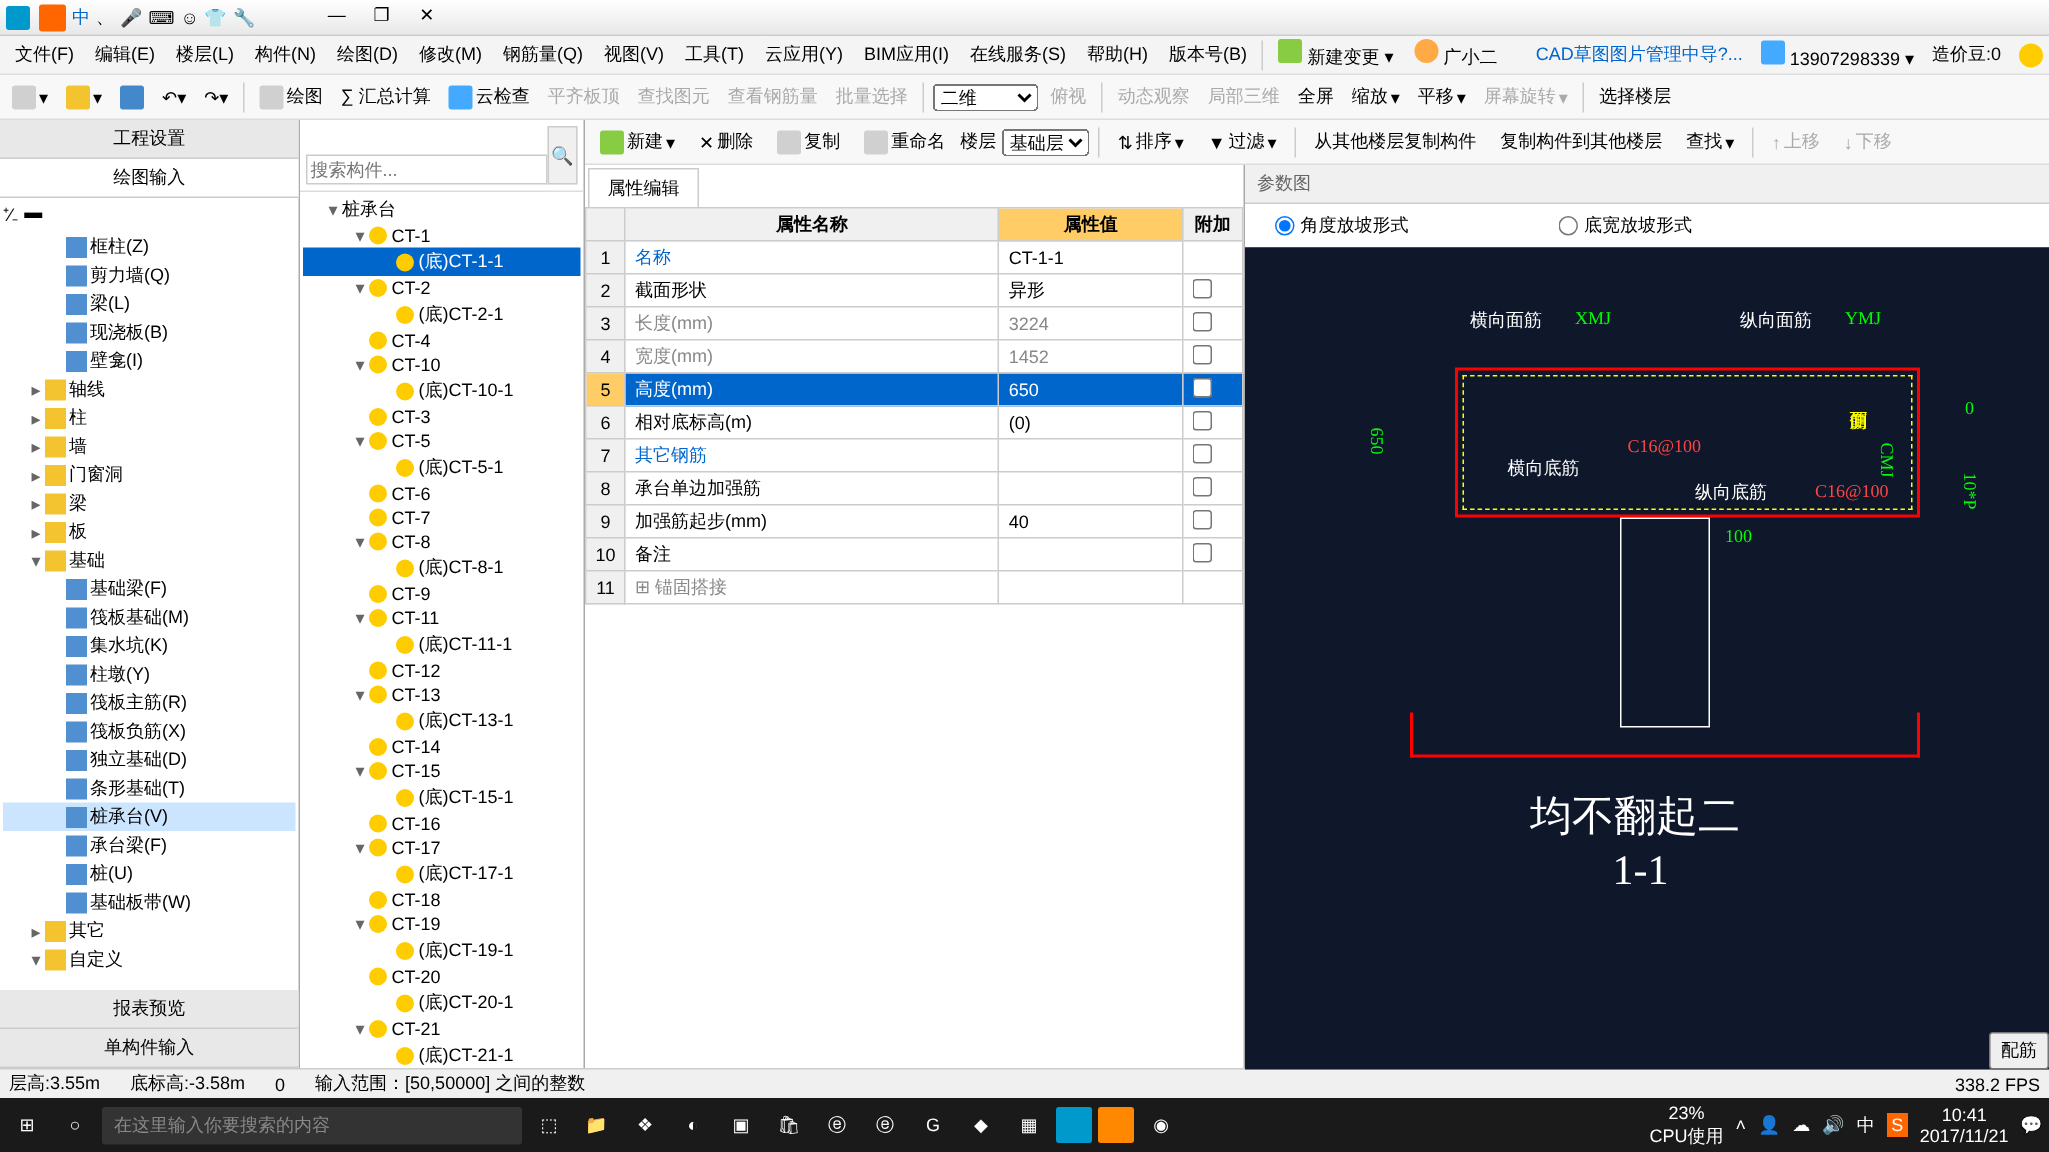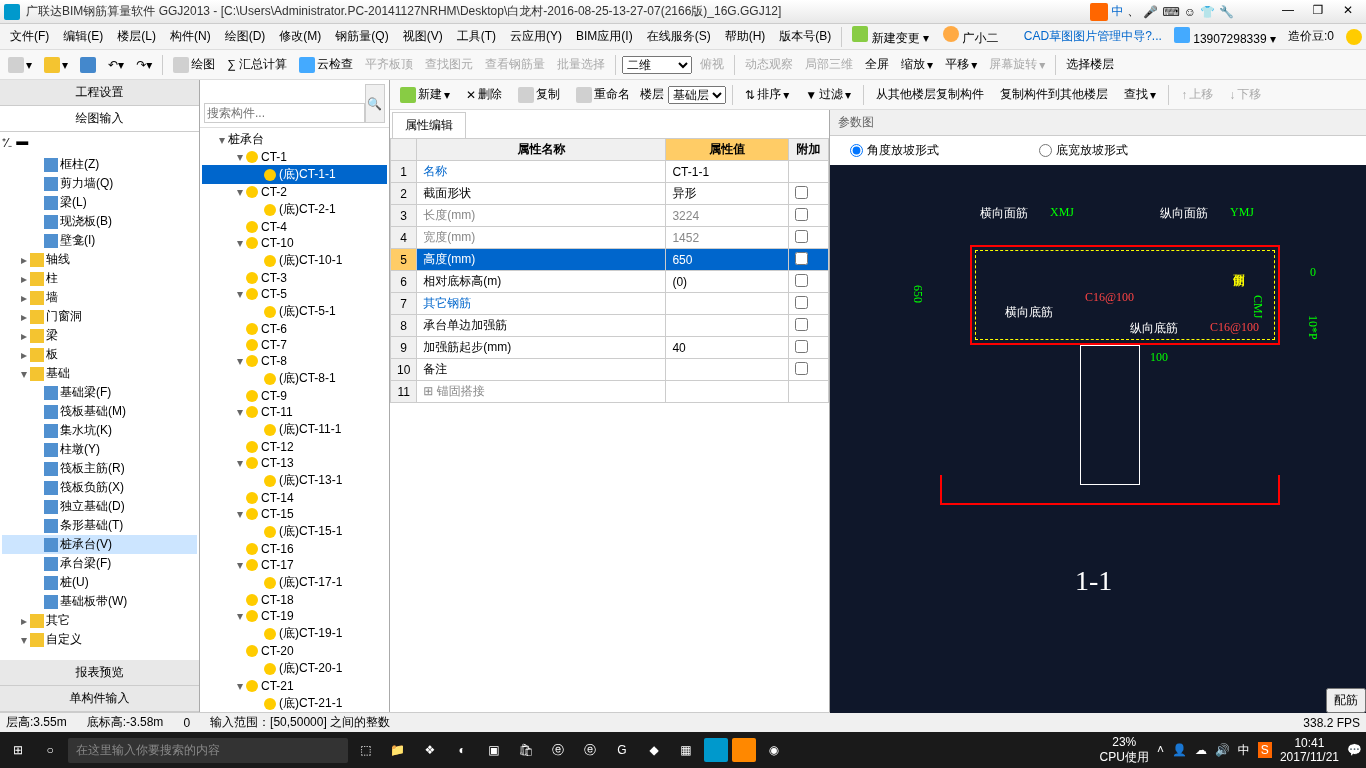--- a/index.html
+++ b/index.html
@@ -81,7 +81,6 @@
 
 <div class="titlebar">
   <div class="app-icon"></div>
-  <div class="title-text">广联达BIM钢筋算量软件 GGJ2013 - [C:\Users\Administrator.PC-20141127NRHM\Desktop\白龙村-2016-08-25-13-27-07(2166版)_16G.GGJ12]</div>
   <div class="ime-bar">
     <div class="ime-icon"></div>
     <span style="color:#0066cc">中</span>

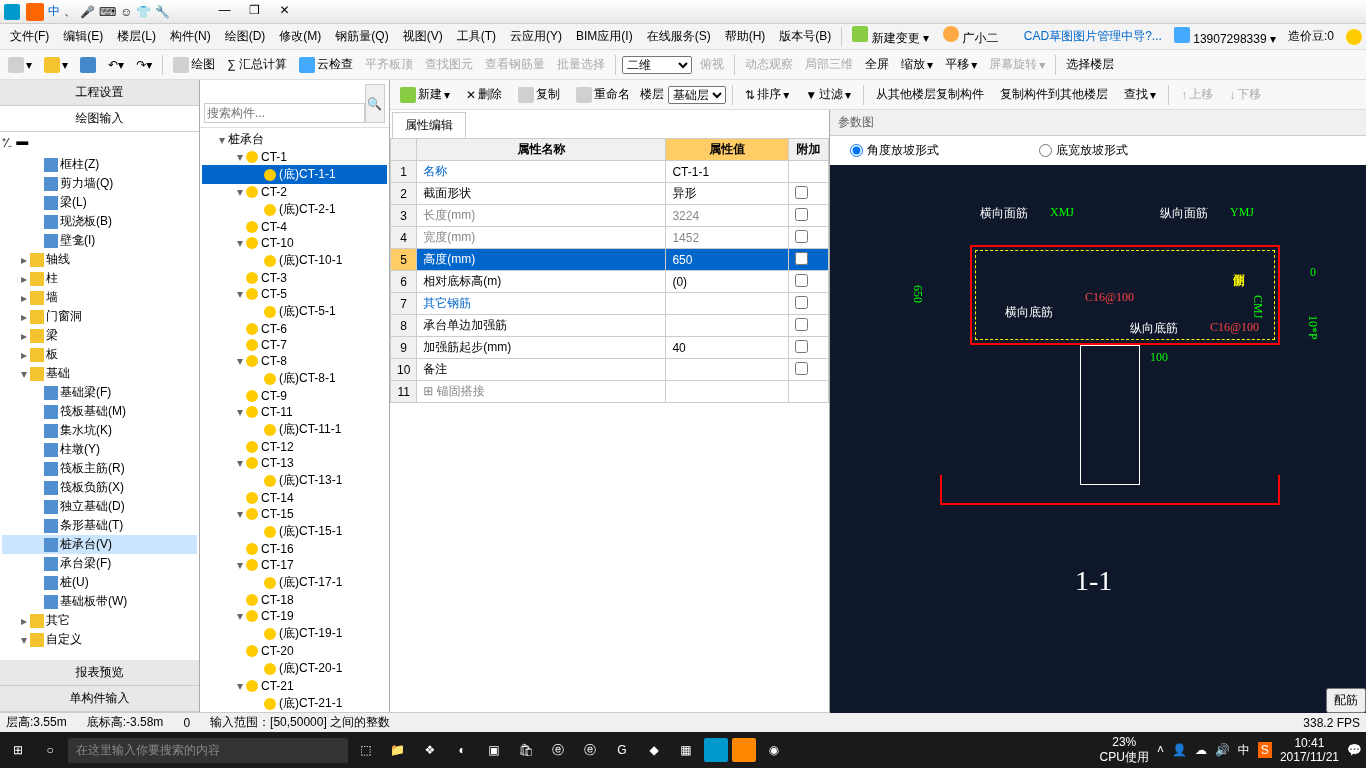--- a/index.html
+++ b/index.html
@@ -691,6 +691,7 @@
           <span class="cad-label cad-green" style="left:475px;top:150px;writing-mode:vertical-rl">10*P</span>
           <span class="cad-label cad-yellow" style="left:400px;top:100px;writing-mode:vertical-rl">侧面筋</span>
           <span class="cad-label cad-green" style="left:420px;top:130px;writing-mode:vertical-rl">CMJ</span>
+          <div class="cad-label cad-title" style="left:190px;top:360px">均不翻起二</div>
           <div class="cad-label cad-title" style="left:245px;top:400px">1-1</div>
           <button style="position:absolute;right:0;bottom:0;padding:2px 6px">配筋</button>
         </div>

